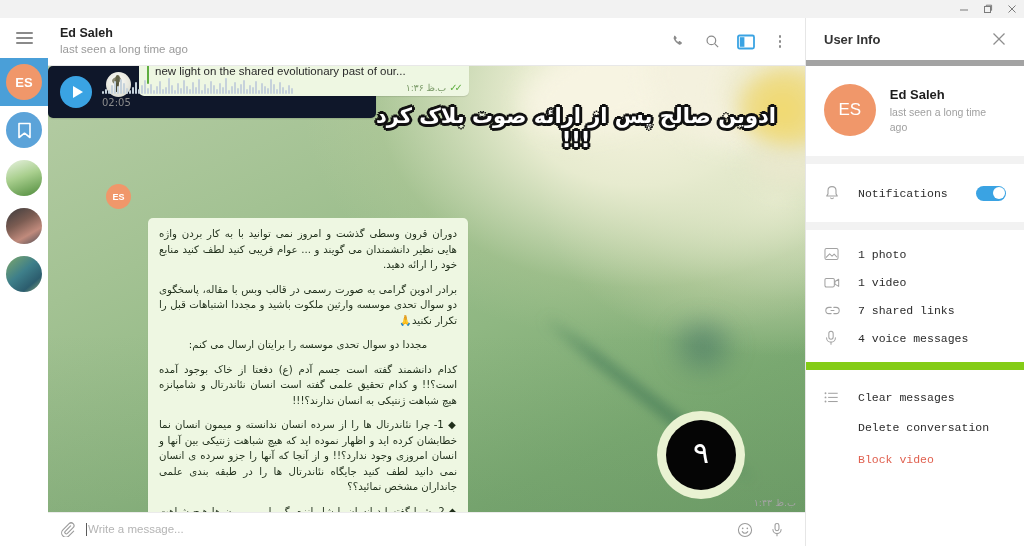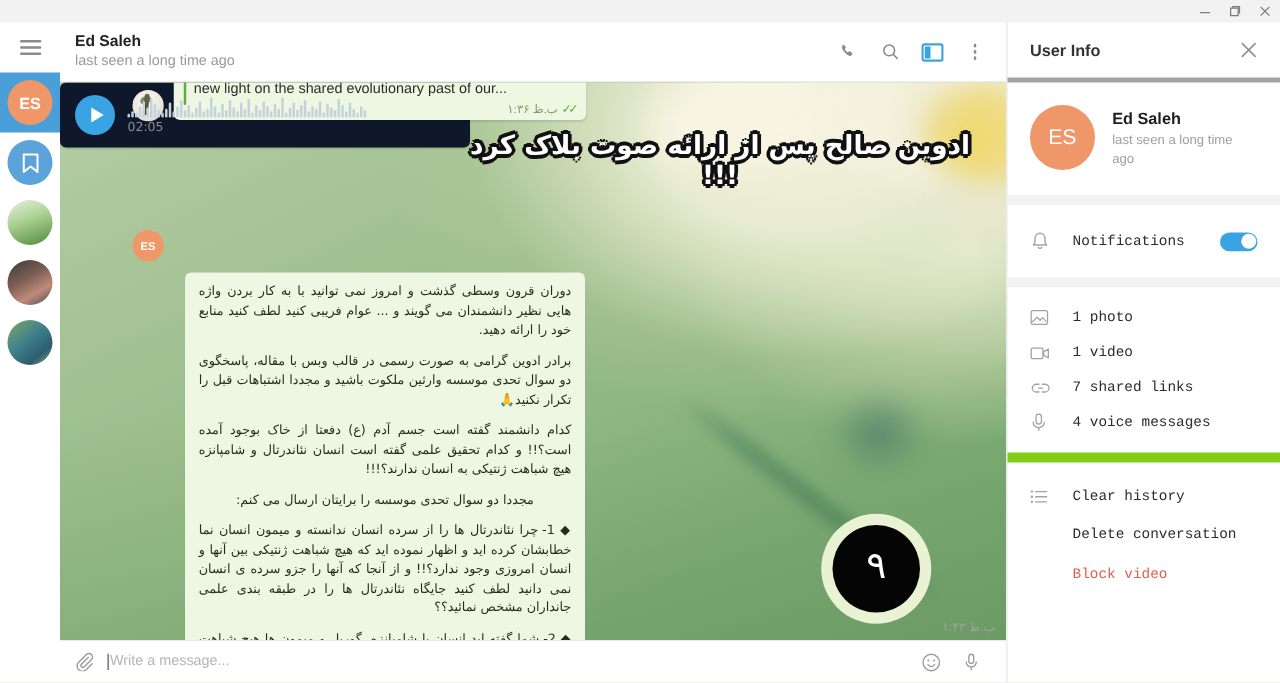--- a/index.html
+++ b/index.html
@@ -294,7 +294,7 @@
   .rp-header {
     height: 48px; display: flex; align-items: center;
     padding: 0 14px 0 18px;
-    border-bottom: 4px solid #a3a3a3;
+    border-bottom: 6px solid #a3a3a3;
   }
   .rp-title { flex: 1; font-size: 13px; font-weight: 600; color: #333; }
   .rp-close { width: 22px; height: 22px; display: flex; align-items: center; justify-content: center; color: #8e8e8e; }

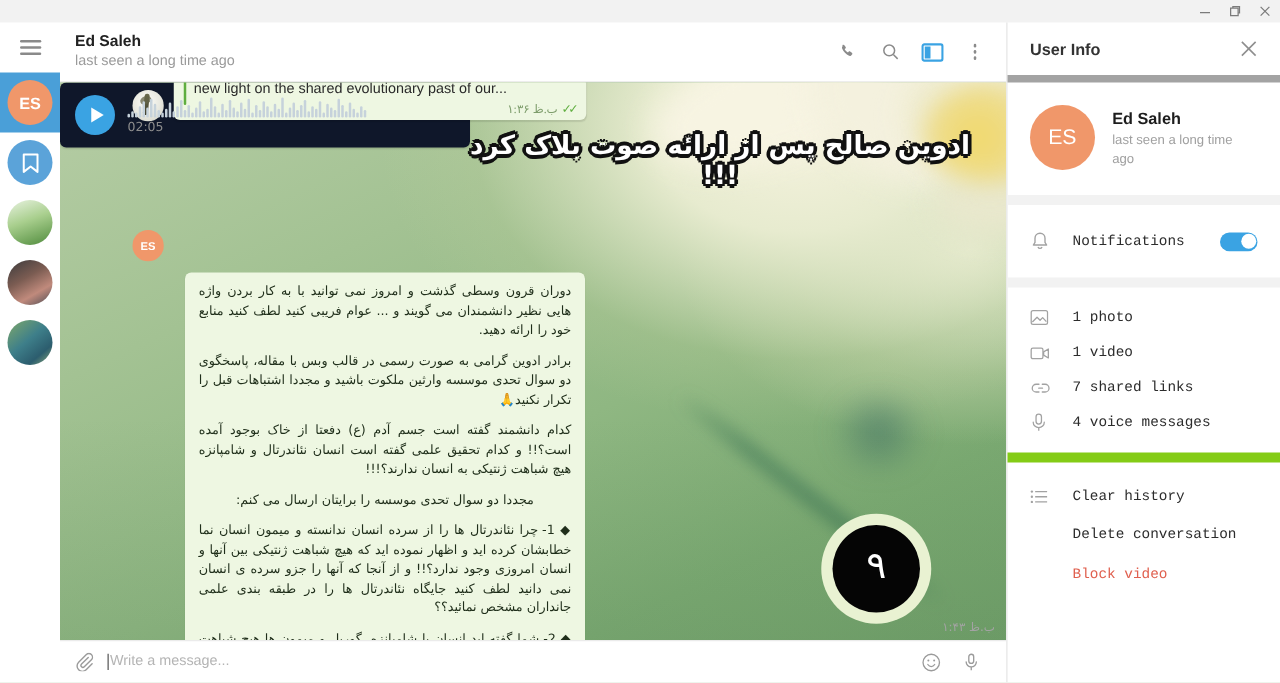--- a/index.html
+++ b/index.html
@@ -535,8 +535,8 @@
       <div class="bubble-out b-long">
         <div class="fa para">دوران قرون وسطی گذشت و امروز نمی توانید با به کار بردن واژه هایی نظیر دانشمندان می گویند و ... عوام فریبی کنید لطف کنید منابع خود را ارائه دهید.</div>
         <div class="fa para">برادر ادوین گرامی به صورت رسمی در قالب وبس با مقاله، پاسخگوی دو سوال تحدی موسسه وارثین ملکوت باشید و مجددا اشتباهات قبل را تکرار نکنید🙏</div>
+        <div class="fa para c">مجددا دو سوال تحدی موسسه را برایتان ارسال می کنم:</div>
         <div class="fa para">کدام دانشمند گفته است جسم آدم (ع) دفعتا از خاک بوجود آمده است؟!! و کدام تحقیق علمی گفته است انسان نئاندرتال و شامپانزه هیچ شباهت ژنتیکی به انسان ندارند؟!!!</div>
-        <div class="fa para c">مجددا دو سوال تحدی موسسه را برایتان ارسال می کنم:</div>
         <div class="fa para">◆ 1- چرا نئاندرتال ها را از سرده انسان ندانسته و میمون انسان نما خطابشان کرده اید و اظهار نموده اید که هیچ شباهت ژنتیکی بین آنها و انسان امروزی وجود  ندارد؟!! و از آنجا که آنها را جزو سرده ی انسان نمی دانید لطف کنید جایگاه نئاندرتال ها را در طبقه بندی علمی جانداران مشخص نمائید؟؟</div>
         <div class="fa para">◆ 2- شما گفته اید انسان با  شامپانزه، گوریل و میمون ها هیچ شباهت ژنتیکی ندارد!! و  نزدیک ترین موجودات از لحاظ ژنتیکی به انسان را خوک و موش می دانید!!. برای این ادعای خود دلایل علمی ارائه نمائید.</div>
 

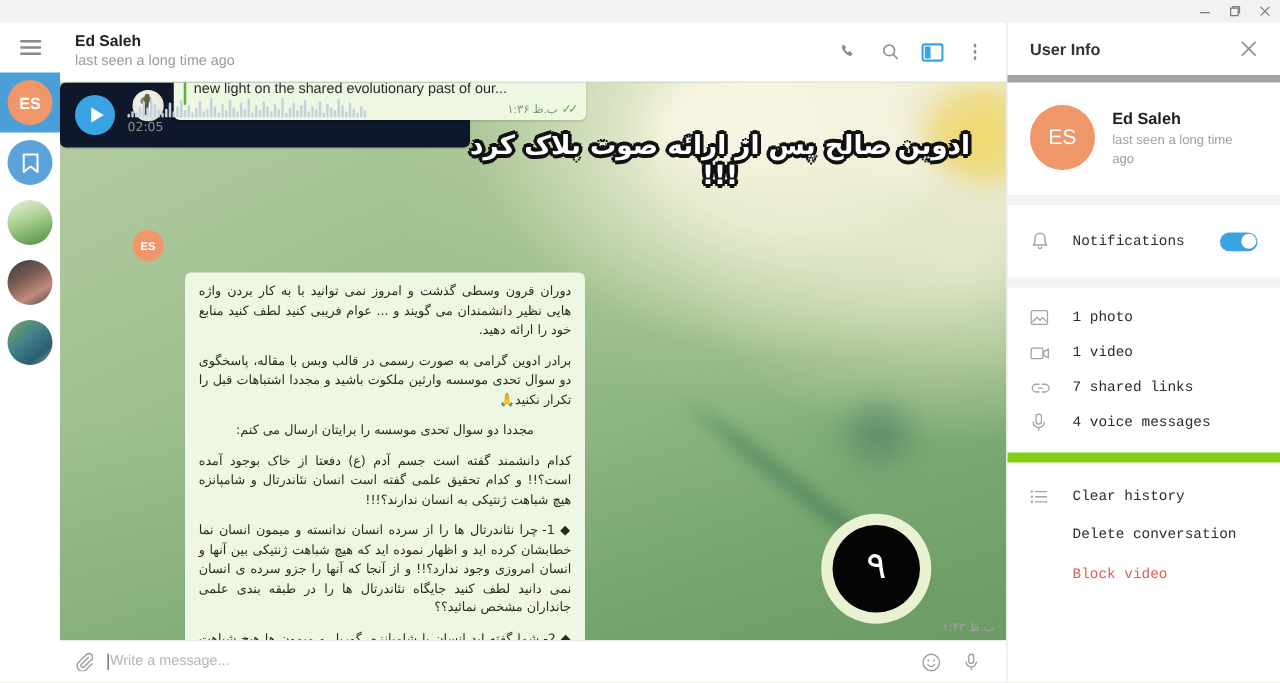--- a/index.html
+++ b/index.html
@@ -663,7 +663,7 @@
               <line x1="4.4" y1="10.8" x2="14.6" y2="10.8" stroke="#a2a2a2" stroke-width="1.1"></line>
           </svg>
         </div>
-        <div class="rp-label">Clear history</div>
+        <div class="rp-label">Clear messages</div>
       </div>
       <div class="rp-row" style="height:30px;">
         <div class="rp-ico"></div>

